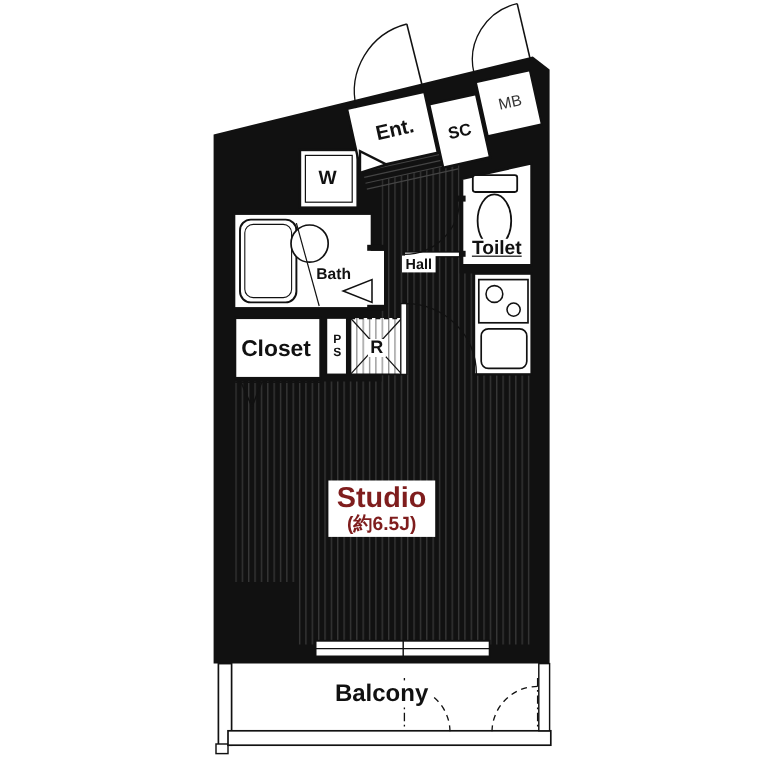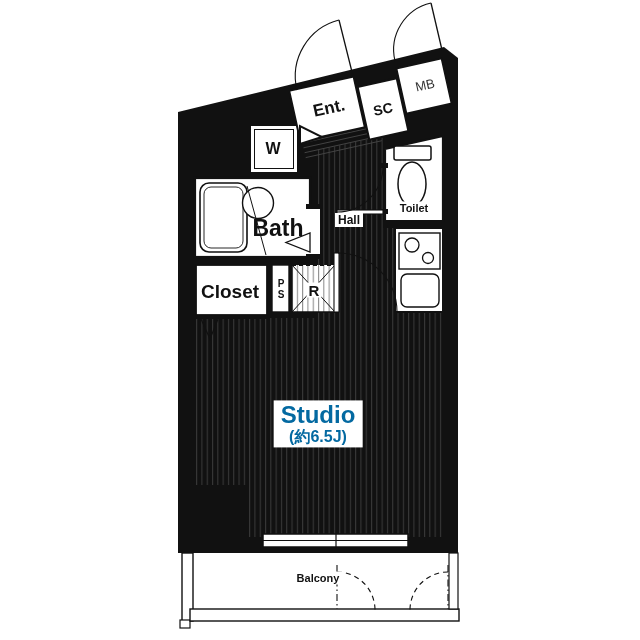--- a/index.html
+++ b/index.html
@@ -145,7 +145,7 @@
   <div class="lbl" style="left:273px;top:149px;font-size:16px;">W</div>
   <div class="lbl" style="left:278px;top:228px;font-size:23px;">Bath</div>
   <div class="lbl chipbg" style="left:349px;top:220px;font-size:12px;">Hall</div>
-  <div class="lbl chipbg" style="left:414px;top:208px;font-size:11px;">Toilet</div>
+  <div class="lbl chipbg" style="left:414px;top:208px;font-size:16px;text-decoration:underline;">Toilet</div>
   <div class="lbl" style="left:230px;top:291px;font-size:19px;">Closet</div>
   <div class="lbl stack" style="left:281px;top:289px;font-size:10px;">P
 S</div>

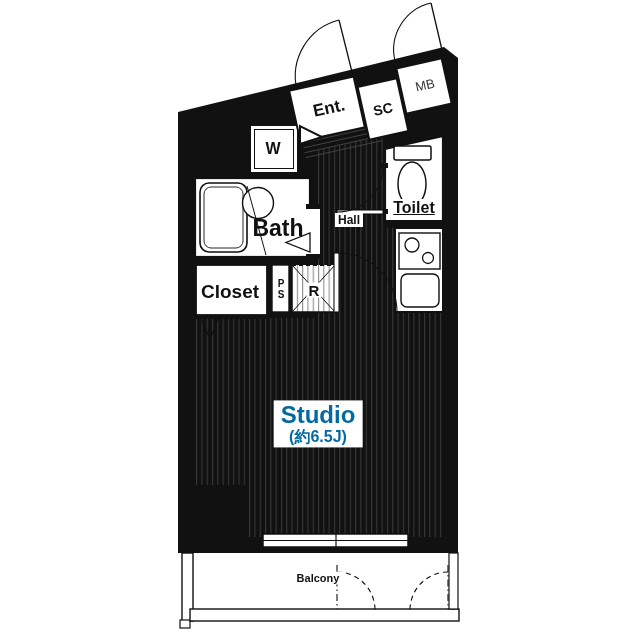--- a/index.html
+++ b/index.html
@@ -143,7 +143,7 @@
   <div class="lbl rot" style="left:383px;top:109px;font-size:14px;">SC</div>
   <div class="lbl rot" style="left:425px;top:85px;font-size:13px;font-weight:400;color:#333;">MB</div>
   <div class="lbl" style="left:273px;top:149px;font-size:16px;">W</div>
-  <div class="lbl" style="left:278px;top:228px;font-size:23px;">Bath</div>
+  <div class="lbl" style="left:278px;top:228px;font-size:13px;">Bath</div>
   <div class="lbl chipbg" style="left:349px;top:220px;font-size:12px;">Hall</div>
   <div class="lbl chipbg" style="left:414px;top:208px;font-size:16px;text-decoration:underline;">Toilet</div>
   <div class="lbl" style="left:230px;top:291px;font-size:19px;">Closet</div>

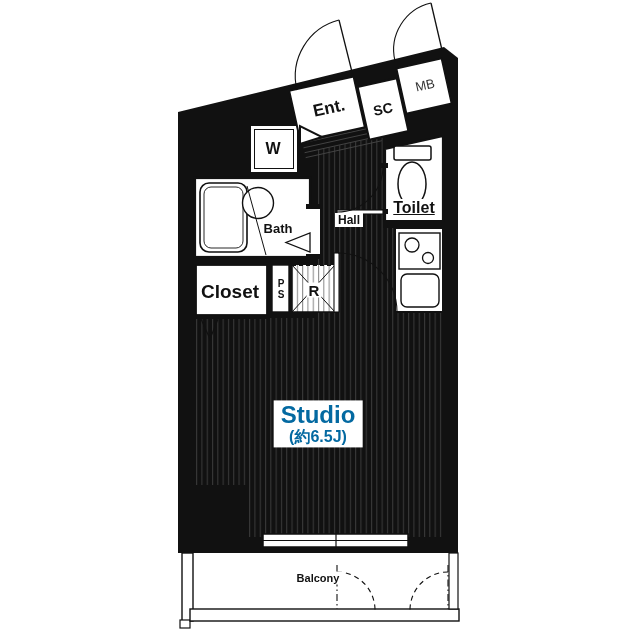--- a/index.html
+++ b/index.html
@@ -11,7 +11,7 @@
   .lbl.rot{transform:translate(-50%,-50%) rotate(-12.5deg);}
   .lbl.chipbg{background:#fff;padding:1px 3px;}
   .lbl.stack{white-space:pre-line;text-align:center;line-height:1.05;}
-  .chip{position:absolute;transform:translate(-50%,-50%);background:#fff;color:#0369a1;
+  .chip{position:absolute;transform:translate(-50%,-50%);background:#fff;color:#7f1d1d;
         text-align:center;padding:2px 7px;font-weight:bold;line-height:1.08;}
   .chip .l1{font-size:24px;}
   .chip .l2{font-size:16px;}

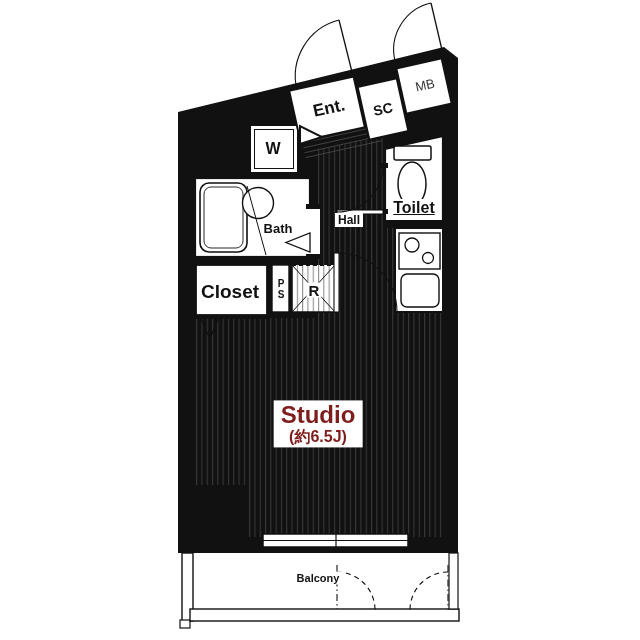--- a/index.html
+++ b/index.html
@@ -154,7 +154,7 @@
     <div class="l1">Studio</div>
     <div class="l2">(約6.5J)</div>
   </div>
-  <div class="lbl chipbg" style="left:318px;top:578px;font-size:11px;">Balcony</div>
+  <div class="lbl chipbg" style="left:318px;top:578px;font-size:20px;">Balcony</div>
 </div>
 
 </body></html>

